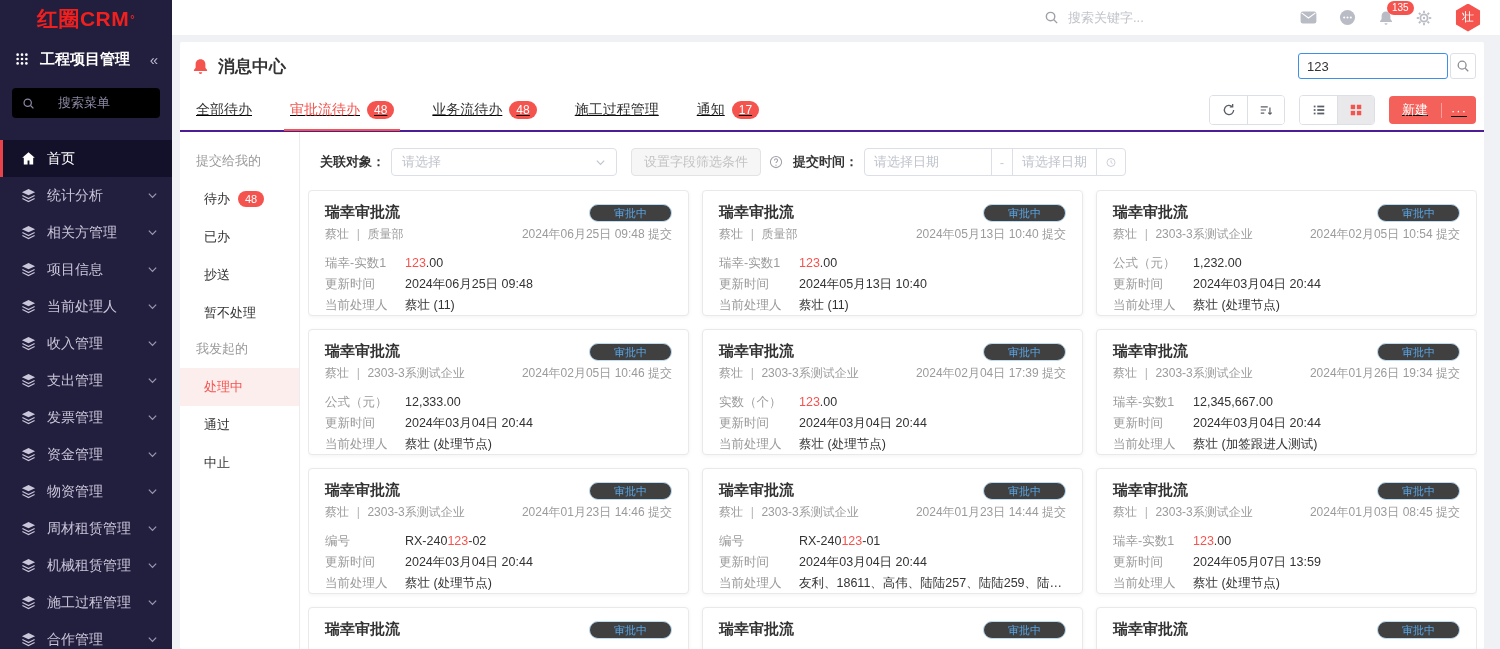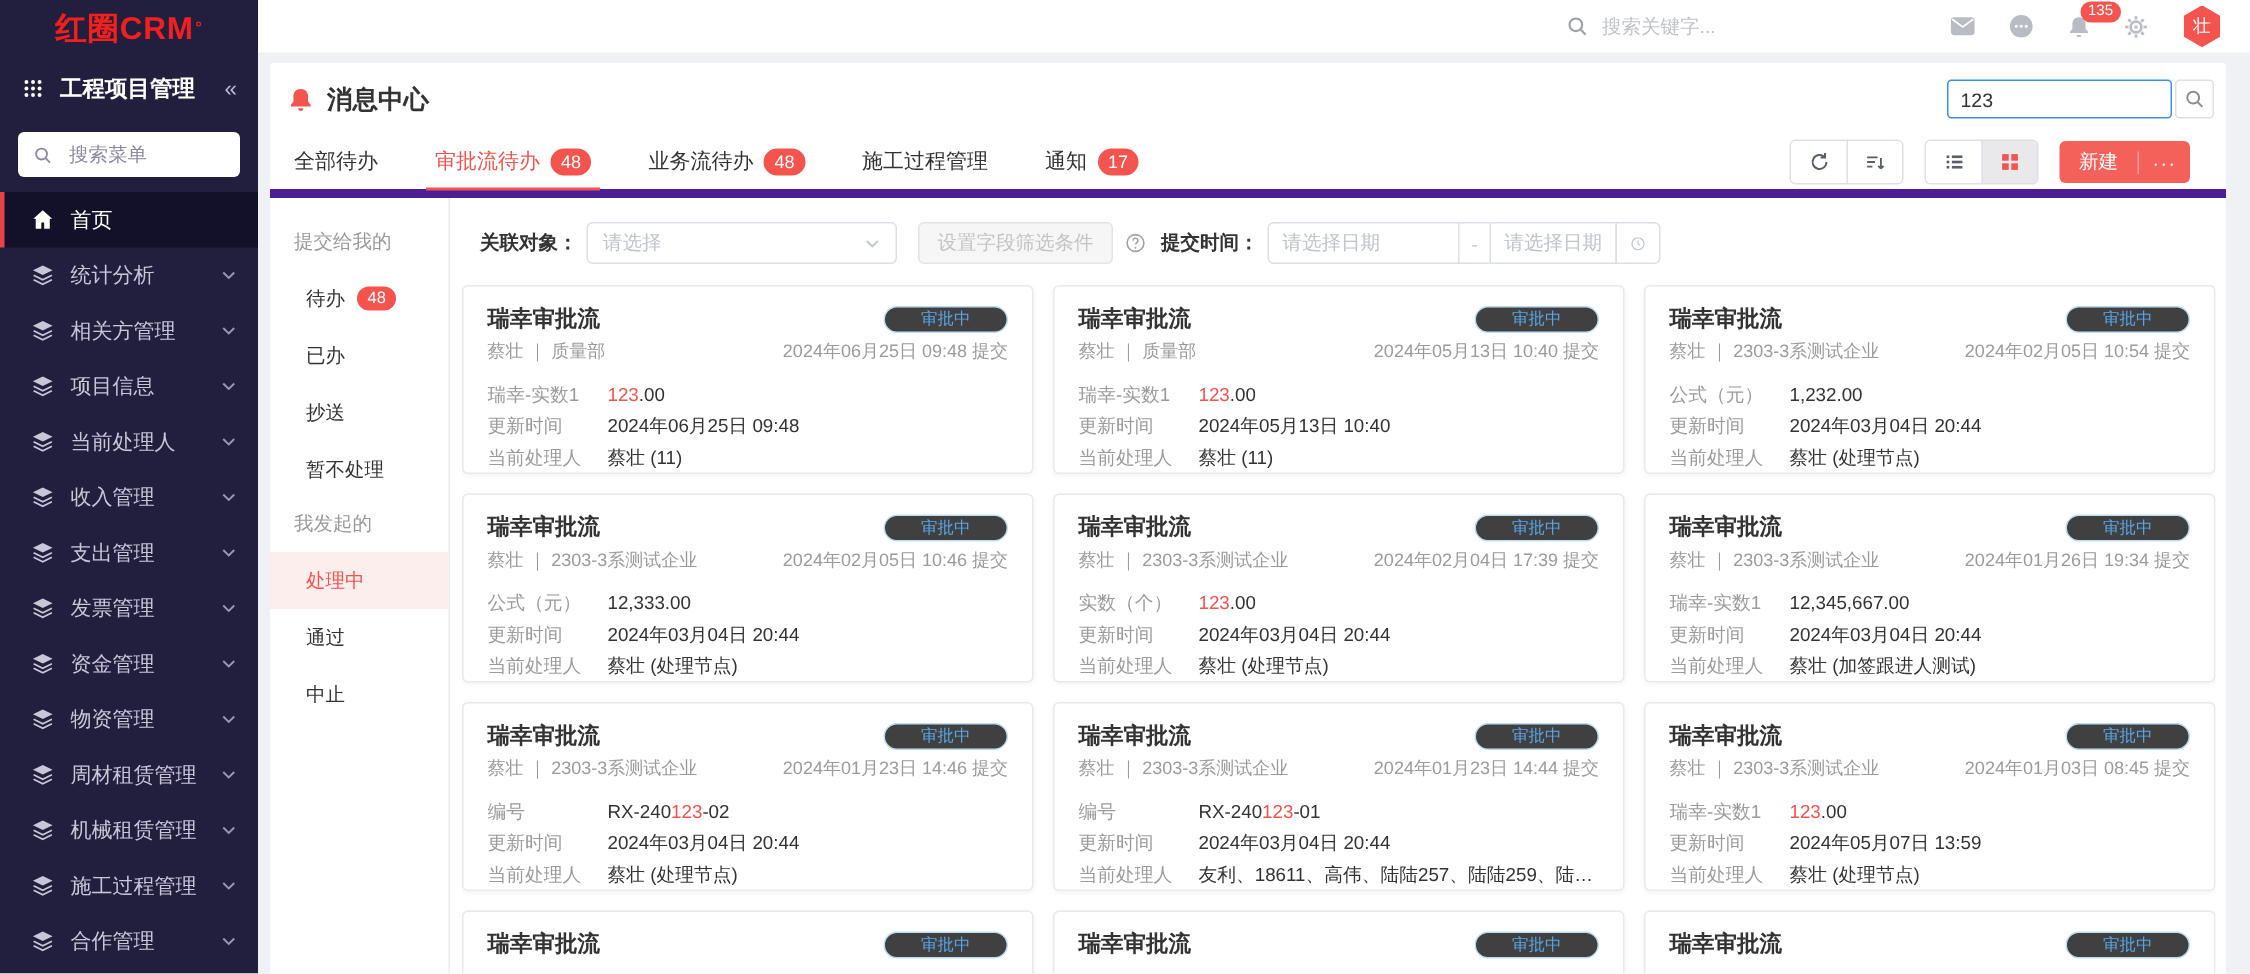--- a/index.html
+++ b/index.html
@@ -12,7 +12,7 @@
   .logo sup { font-size:11px; margin-left:1px; }
   .app-row { height:42px; display:flex; align-items:center; gap:10px; padding:0 14px; color:#fff; font-size:15px; font-weight:700; }
   .app-row .collapse { margin-left:auto; color:#bdbad1; font-size:15px; font-weight:400; cursor:pointer; }
-  .menu-search { margin:8px 12px 10px; height:30px; background:#ffffff; border-radius:4px; display:flex; align-items:center; gap:11px; padding:0 10px; color:#8b88a3; font-size:13px; }
+  .menu-search { margin:8px 12px 22px; height:30px; background:#000000; border-radius:4px; display:flex; align-items:center; gap:23px; padding:0 10px; color:#8b88a3; font-size:13px; }
   .menu { flex:1; overflow:hidden; }
   .menu-item { height:37px; display:flex; align-items:center; gap:11px; padding:0 14px 0 20px; font-size:14px; cursor:pointer; position:relative; color:#c9c6da; }
   .menu-item.active { background:#13102a; color:#fff; }

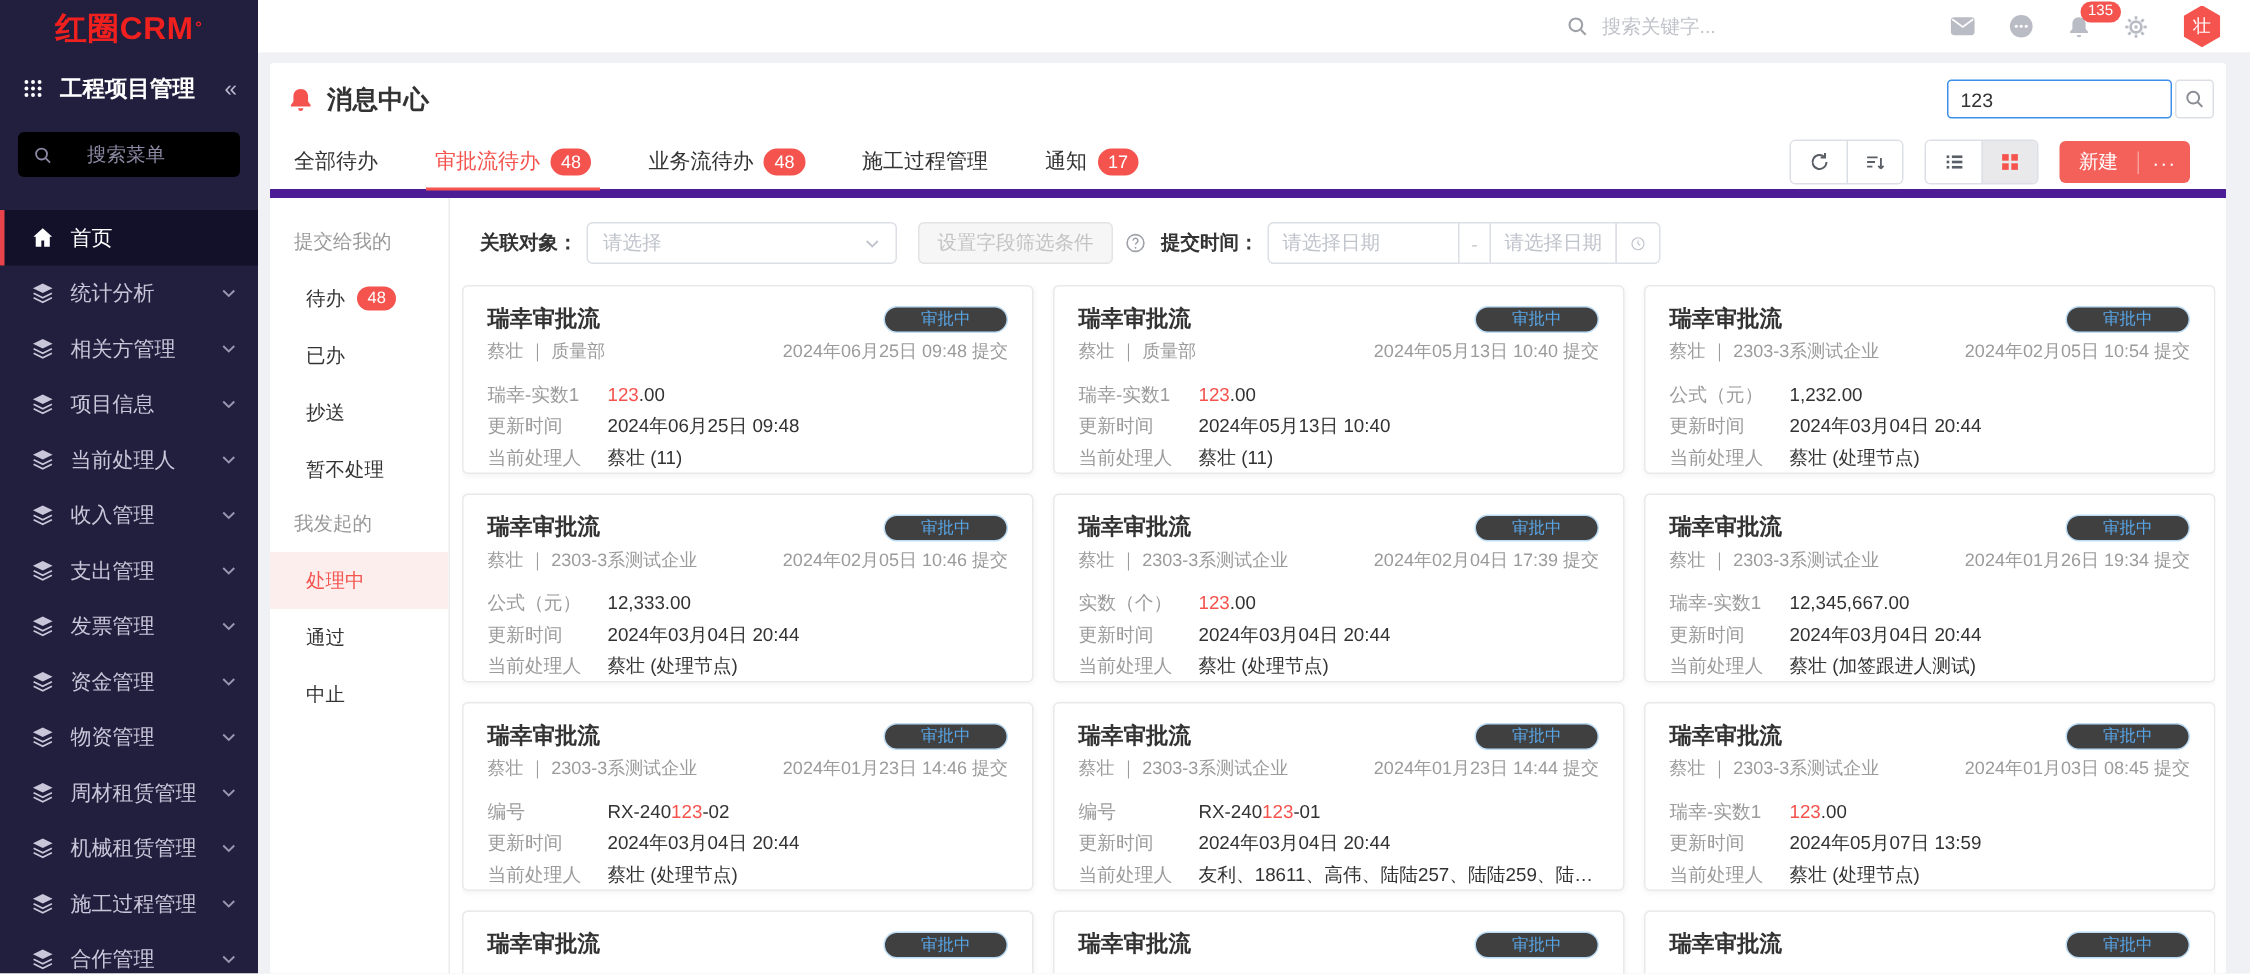--- a/index.html
+++ b/index.html
@@ -38,7 +38,7 @@
   .head-search input { width:150px; height:26px; border:1px solid #3d8fe8; border-radius:3px; padding:0 8px; font-size:13px; color:#333; outline:none; }
   .head-search .search-btn { width:26px; height:26px; margin-left:2px; border:1px solid #dcdfe6; border-radius:3px; background:#fff; display:flex; align-items:center; justify-content:center; color:#8a8d93; cursor:pointer; }
 
-  .tabs-row { height:42px; flex-shrink:0; display:flex; align-items:center; padding:0 24px 0 16px; border-bottom:6px solid #4c1d95; }
+  .tabs-row { height:42px; flex-shrink:0; display:flex; align-items:center; padding:0 8px 0 16px; border-bottom:2px solid #4c1d95;text-decoration:underline; }
   .tab { height:100%; display:flex; align-items:center; gap:7px; margin-right:38px; font-size:14px; color:#333; cursor:pointer; position:relative; }
   .tab.active { color:#f4534e; }
   .tab.active::after { content:""; position:absolute; left:-6px; right:-6px; bottom:-1px; height:2px; background:#f4534e; }

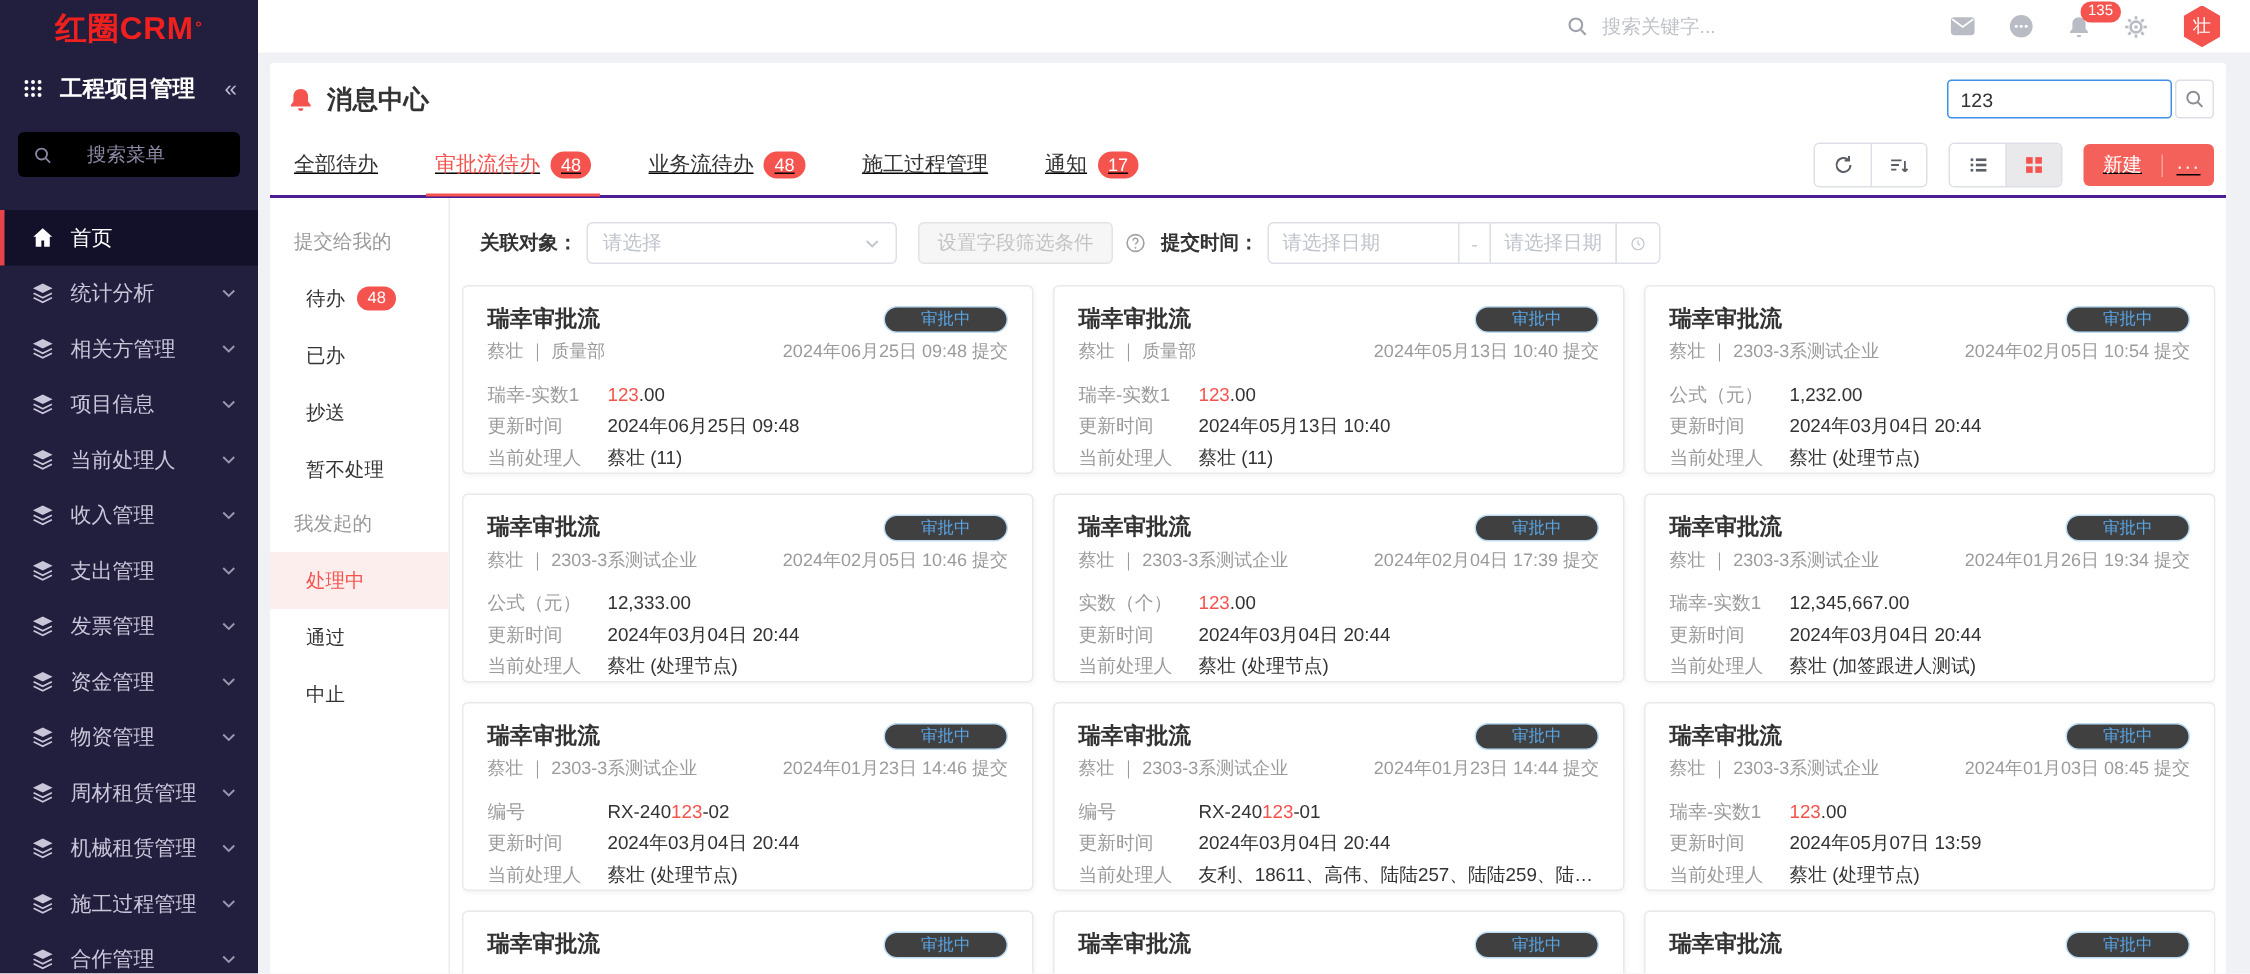--- a/index.html
+++ b/index.html
@@ -62,7 +62,7 @@
   .work { flex:1; min-width:0; display:flex; flex-direction:column; padding:10px 7px 0 8px; }
   .filter-row { flex-shrink:0; display:flex; align-items:center; padding:6px 0 14px 12px; font-size:13px; color:#333; }
   .f-lab { font-weight:700; margin-right:6px; }
-  .sel { width:207px; height:28px; border:1px solid #dcdfe6; border-radius:4px; display:flex; align-items:center; padding:0 10px; color:#bfc3cb; cursor:pointer; }
+  .sel { width:226px; height:28px; border:1px solid #dcdfe6; border-radius:4px; display:flex; align-items:center; padding:0 10px; color:#bfc3cb; cursor:pointer; }
   .sel .chev { margin-left:auto; color:#c0c4cc; }
   .filter-btn { height:28px; margin-left:14px; padding:0 12px; background:#f6f6f6; border:1px solid #e3e3e3; border-radius:4px; color:#c3c3c3; font-size:13px; cursor:not-allowed; }
   .help { margin:0 10px 0 8px; display:flex; cursor:pointer; }

